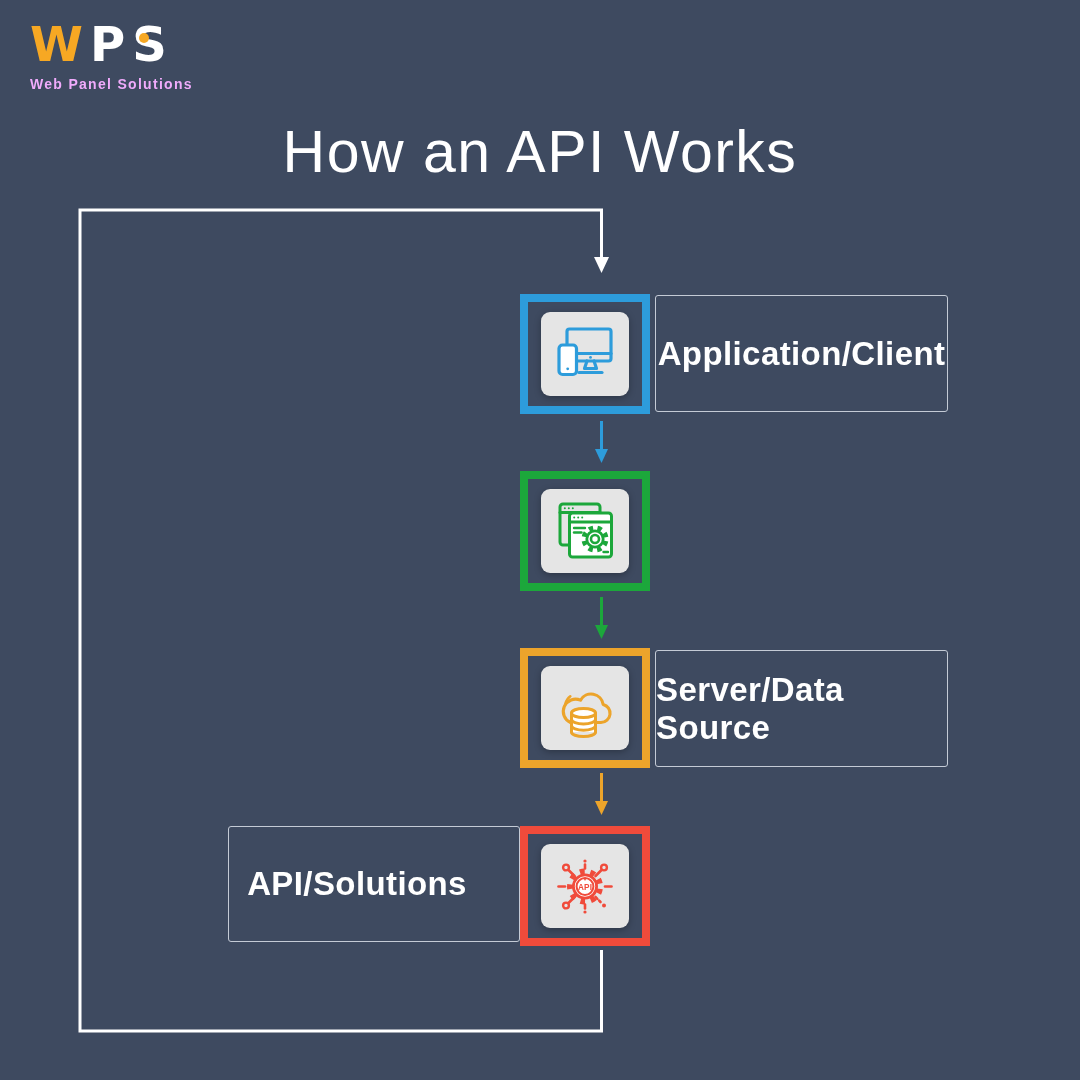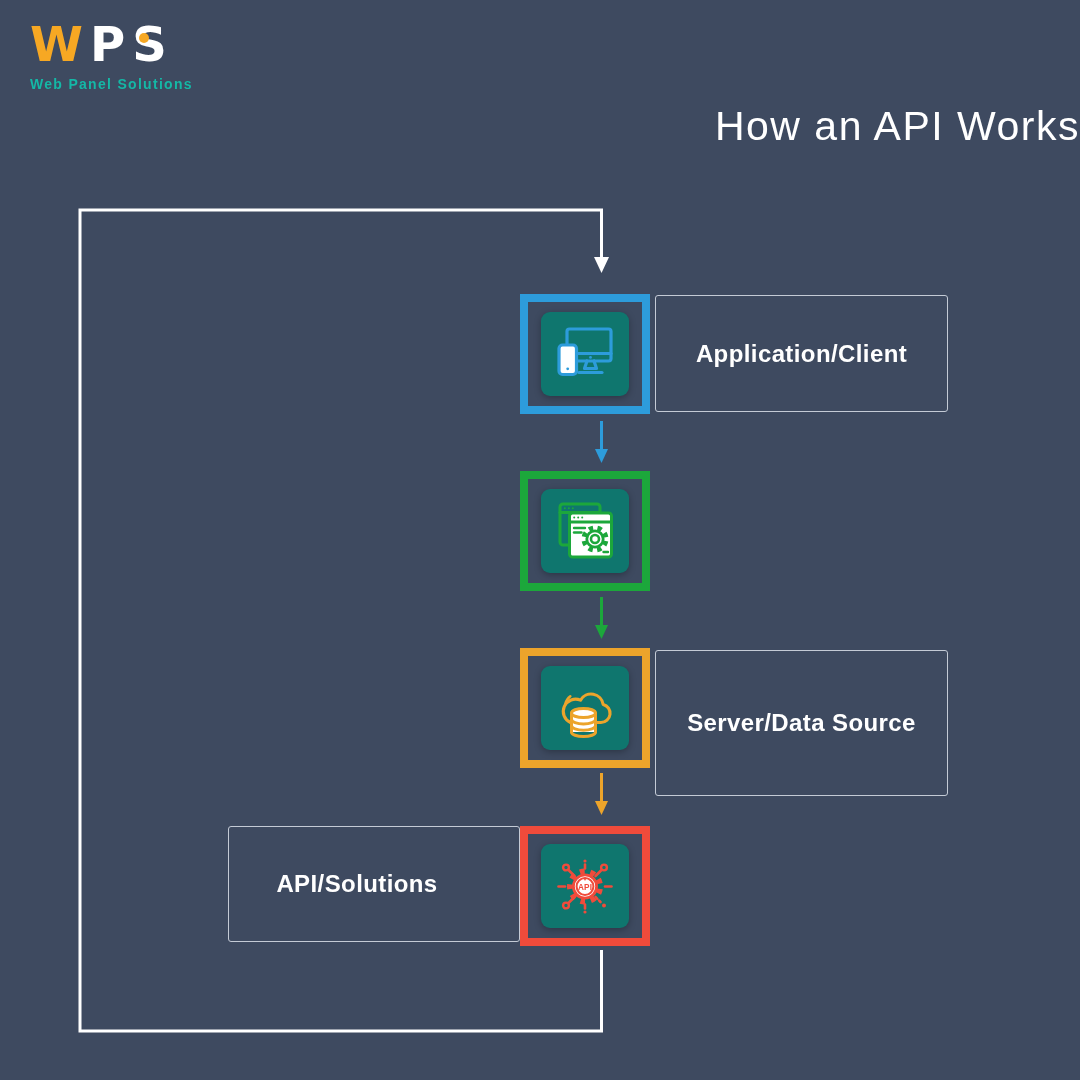--- a/index.html
+++ b/index.html
@@ -21,7 +21,7 @@
   .logo-letters .lp,.logo-letters .ls{color:#FFFFFF;}
   .logo-dot{position:absolute;left:109px;top:13px;width:10px;height:10px;border-radius:50%;
     background:var(--logo-orange);}
-  .logo-tagline{margin-top:8px;color:#14b8a6;font-size:14px;font-weight:700;letter-spacing:1.3px;}
+  .logo-tagline{margin-top:8px;color:#f0abfc;font-size:14px;font-weight:700;letter-spacing:1.3px;}
 
   
   .title{position:absolute;left:0;right:0;top:103px;text-align:right;color:var(--text-white);

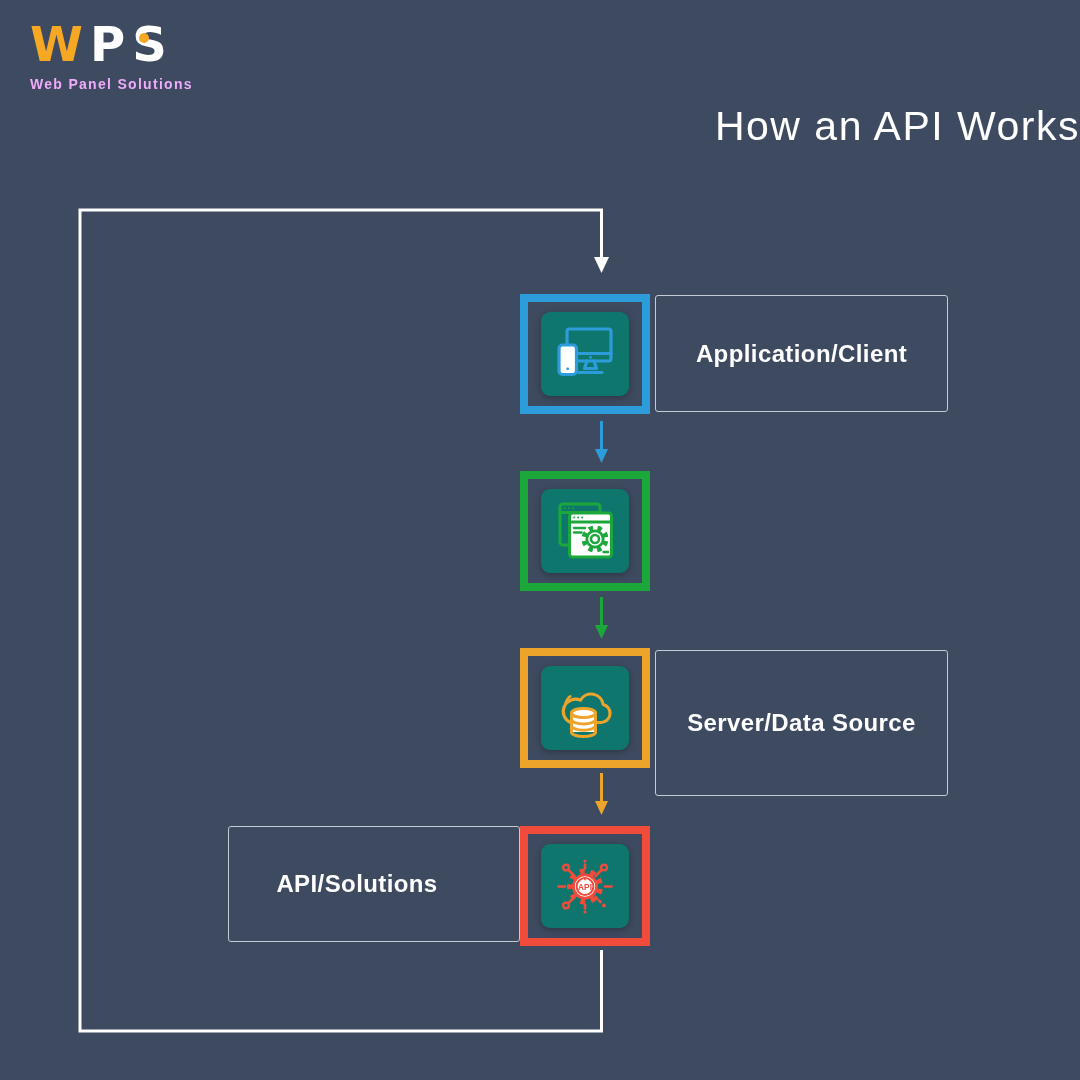--- a/index.html
+++ b/index.html
@@ -24,8 +24,8 @@
   .logo-tagline{margin-top:8px;color:#f0abfc;font-size:14px;font-weight:700;letter-spacing:1.3px;}
 
   
-  .title{position:absolute;left:0;right:0;top:103px;text-align:right;color:var(--text-white);
-    font-size:41px;font-weight:500;letter-spacing:1.5px;}
+  .title{position:absolute;left:0;right:0;top:118px;text-align:center;color:var(--text-white);
+    font-size:59px;font-weight:500;letter-spacing:1.5px;}
 
   
   .wires{position:absolute;left:0;top:0;width:1080px;height:1080px;}

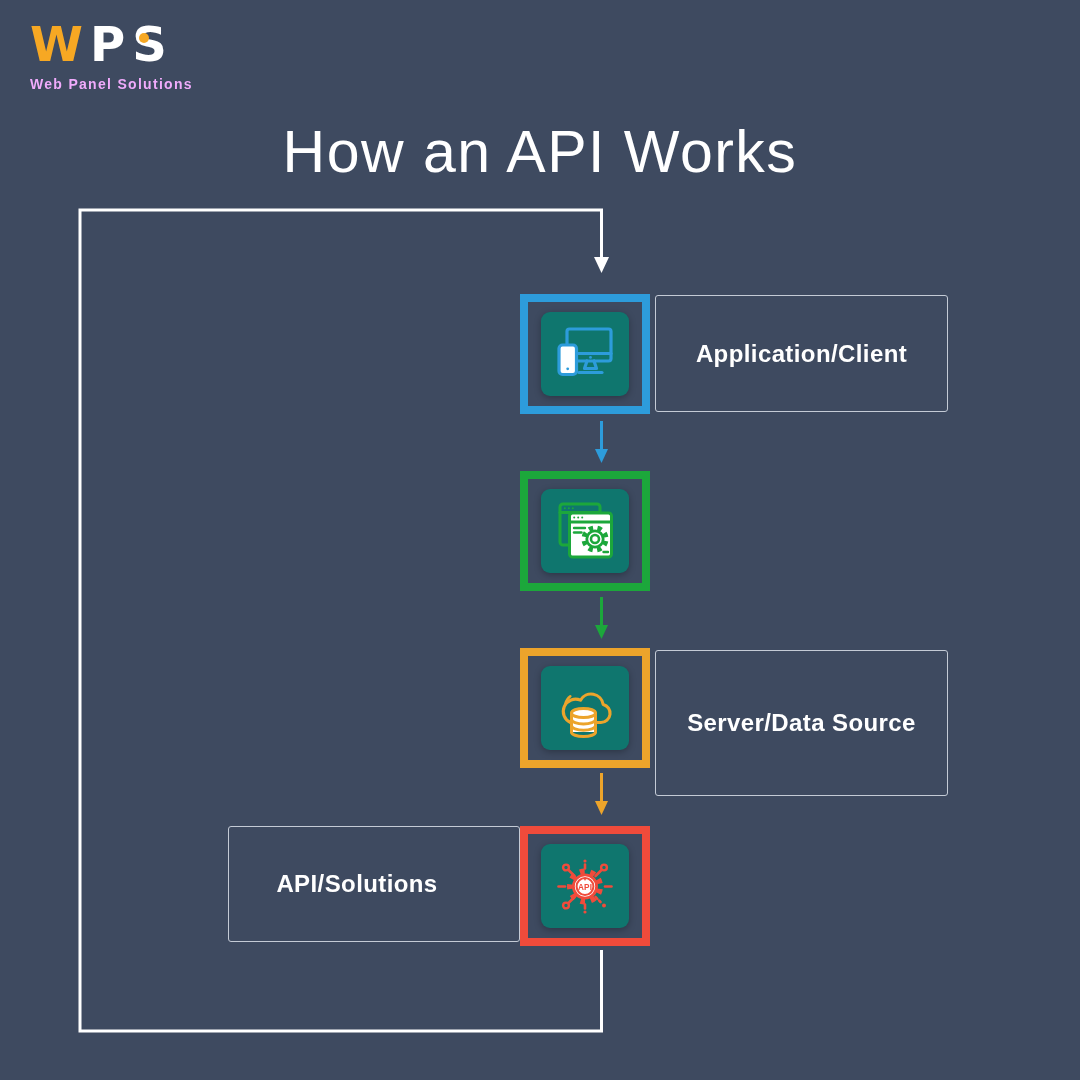--- a/index.html
+++ b/index.html
@@ -49,7 +49,7 @@
     align-items:center;justify-content:center;box-shadow:0 2px 7px rgba(0,0,0,.28);}
   .label-box{position:absolute;border:1px solid var(--label-border);border-radius:3px;
     display:flex;align-items:center;justify-content:center;color:var(--text-white);
-    font-size:24px;font-weight:700;letter-spacing:.4px;}
+    font-size:33px;font-weight:700;letter-spacing:.4px;}
 
   
   .ib-1{left:520px;top:294px;}  .lb-1{left:655px;top:295px;width:293px;height:117px;}

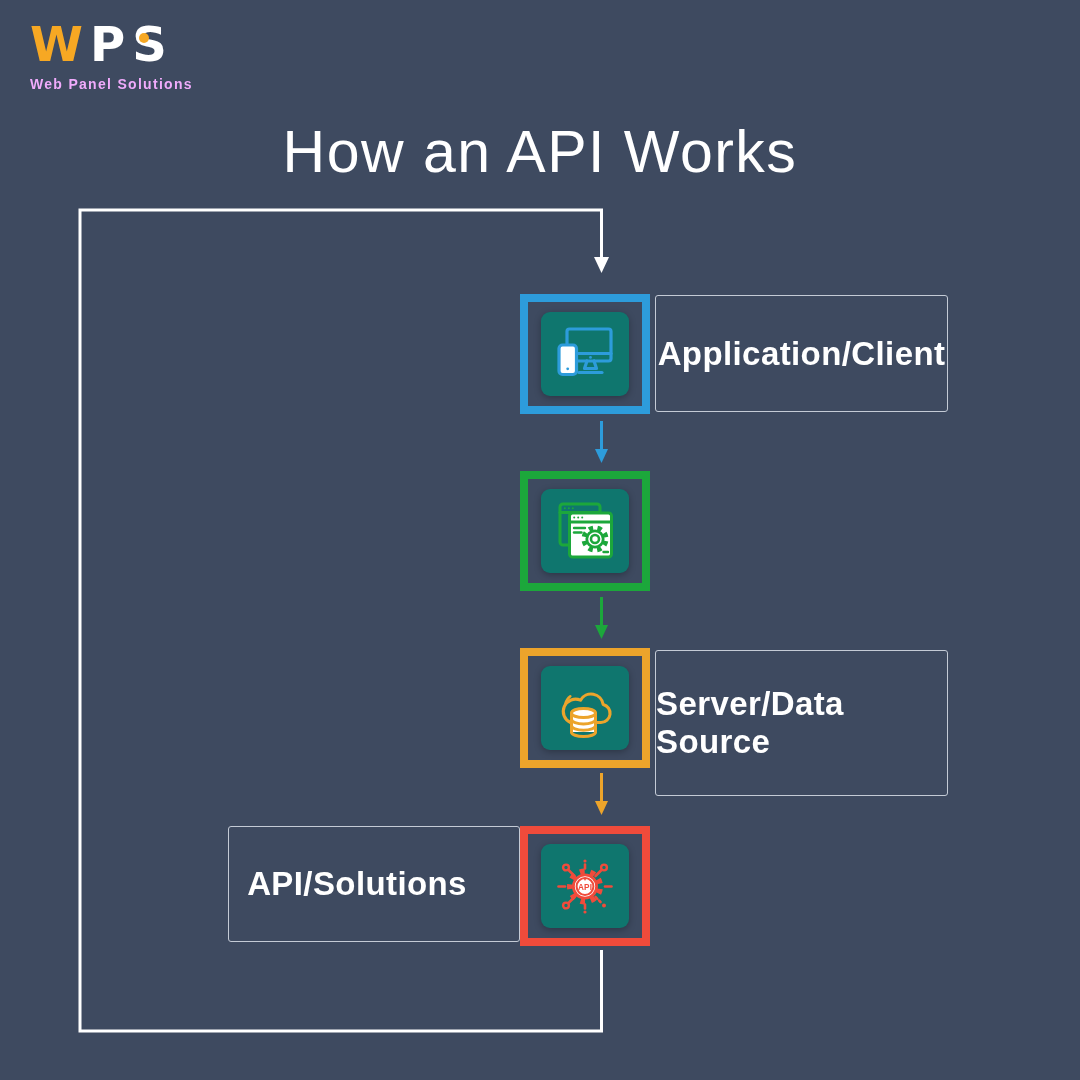--- a/index.html
+++ b/index.html
@@ -54,7 +54,7 @@
   
   .ib-1{left:520px;top:294px;}  .lb-1{left:655px;top:295px;width:293px;height:117px;}
   .ib-2{left:520px;top:471px;}  .lb-2{left:228px;top:472px;width:292px;height:116px;padding-left:86px;}
-  .ib-3{left:520px;top:648px;}  .lb-3{left:655px;top:650px;width:293px;height:146px;}
+  .ib-3{left:520px;top:648px;}  .lb-3{left:655px;top:650px;width:293px;height:117px;}
   .ib-4{left:520px;top:826px;}  .lb-4{left:228px;top:826px;width:292px;height:116px;padding-right:34px;}
 
   

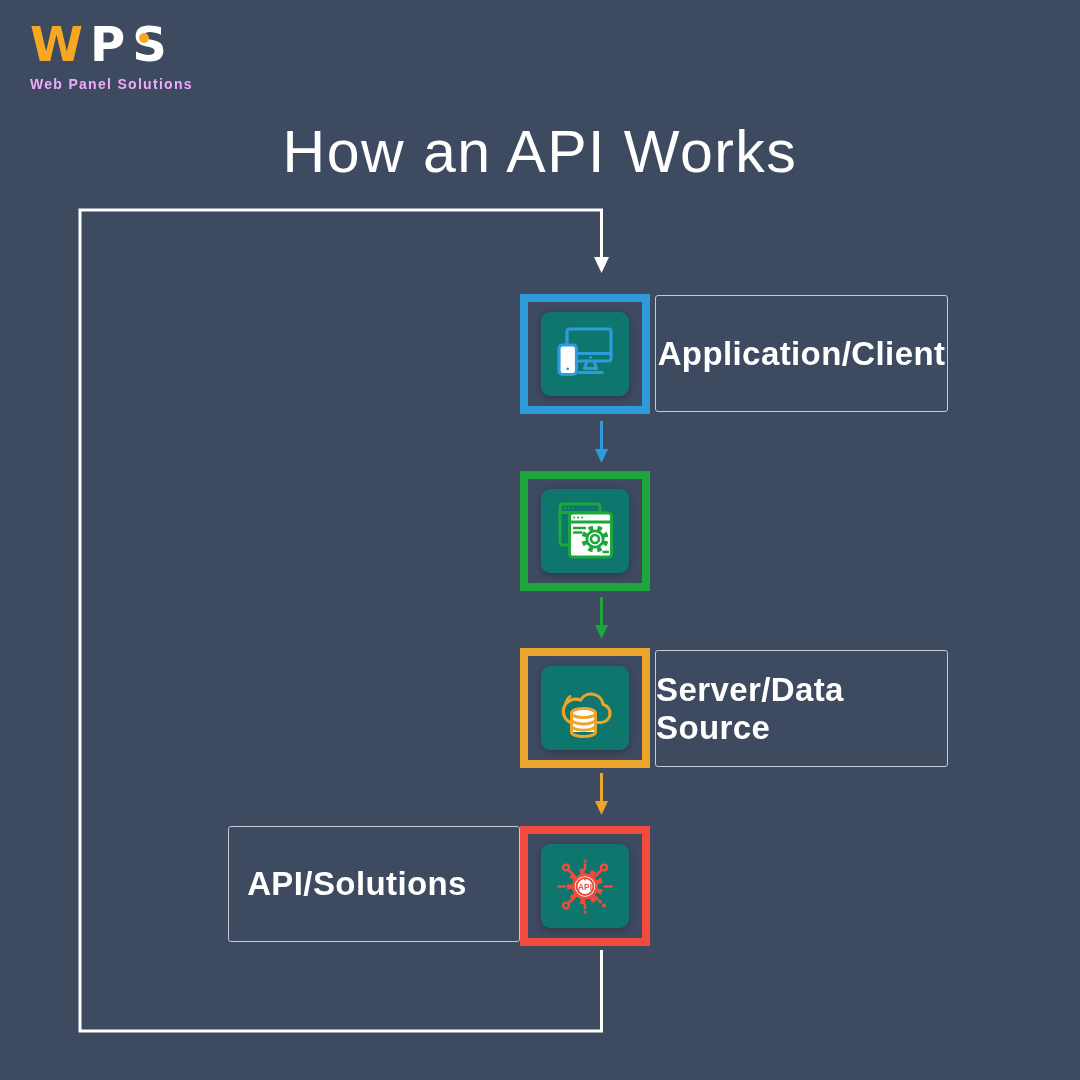--- a/index.html
+++ b/index.html
@@ -45,7 +45,7 @@
   .b-green{border-color:var(--green);}
   .b-orange{border-color:var(--orange);}
   .b-red{border-color:var(--red);}
-  .icon-card{width:88px;height:84px;background:#0f766e;border-radius:9px;display:flex;
+  .icon-card{width:88px;height:84px;background:#e5e5e5;border-radius:9px;display:flex;
     align-items:center;justify-content:center;box-shadow:0 2px 7px rgba(0,0,0,.28);}
   .label-box{position:absolute;border:1px solid var(--label-border);border-radius:3px;
     display:flex;align-items:center;justify-content:center;color:var(--text-white);

